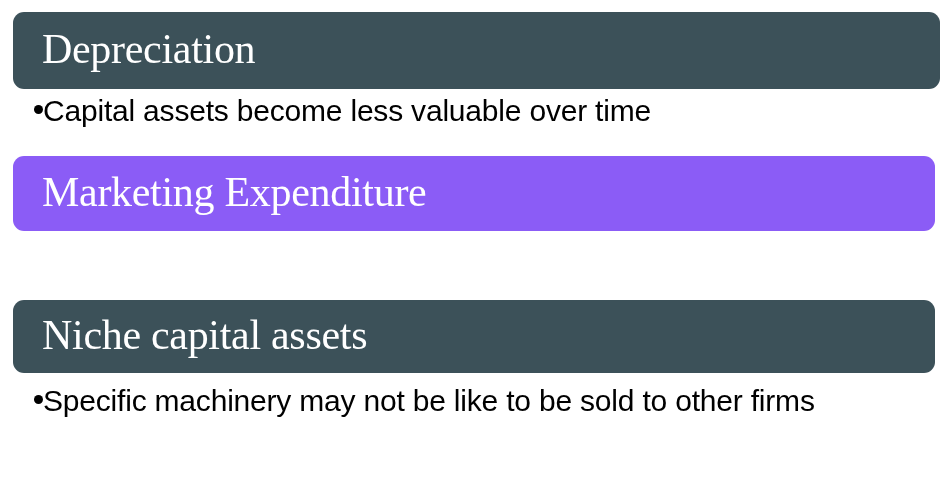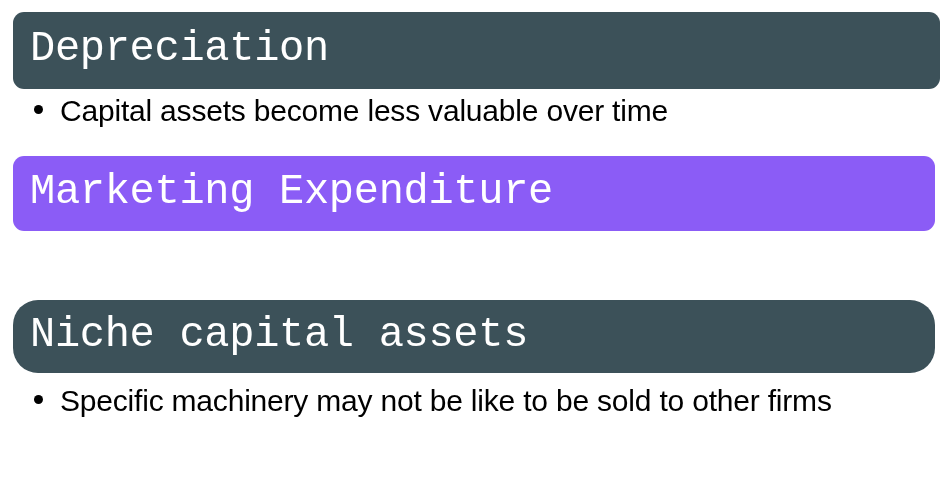--- a/index.html
+++ b/index.html
@@ -33,12 +33,12 @@
 
   .section-bar .bar-title {
     color: #ffffff;
-    font-family: Liberation Mono, monospace;
+    font-family: Liberation Serif, serif;
     font-size: 42px;
     font-weight: 400;
     line-height: 1.0;
     letter-spacing: -0.3px;
-    padding-left: 17px;
+    padding-left: 29px;
     white-space: nowrap;
     margin-top: -3px;
   }

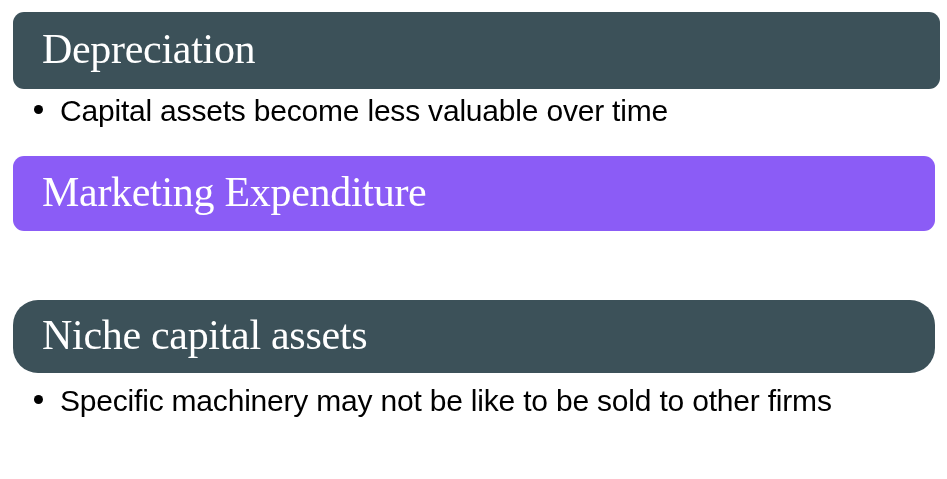--- a/index.html
+++ b/index.html
@@ -87,7 +87,6 @@
     font-weight: 400;
     line-height: 38px;
     letter-spacing: -0.2px;
-    margin-left: 17px;
   }
 
   #bullet-1 { top: 92px; width: 880px; }

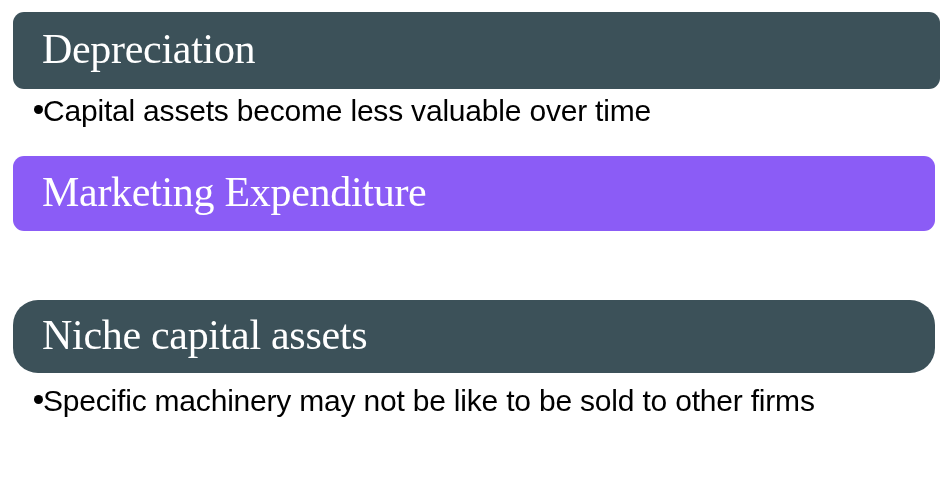--- a/index.html
+++ b/index.html
@@ -60,7 +60,6 @@
     width: 922px;
     height: 73px;
     background: #3c5159;
-    border-radius: 25px;
   }
 
   

